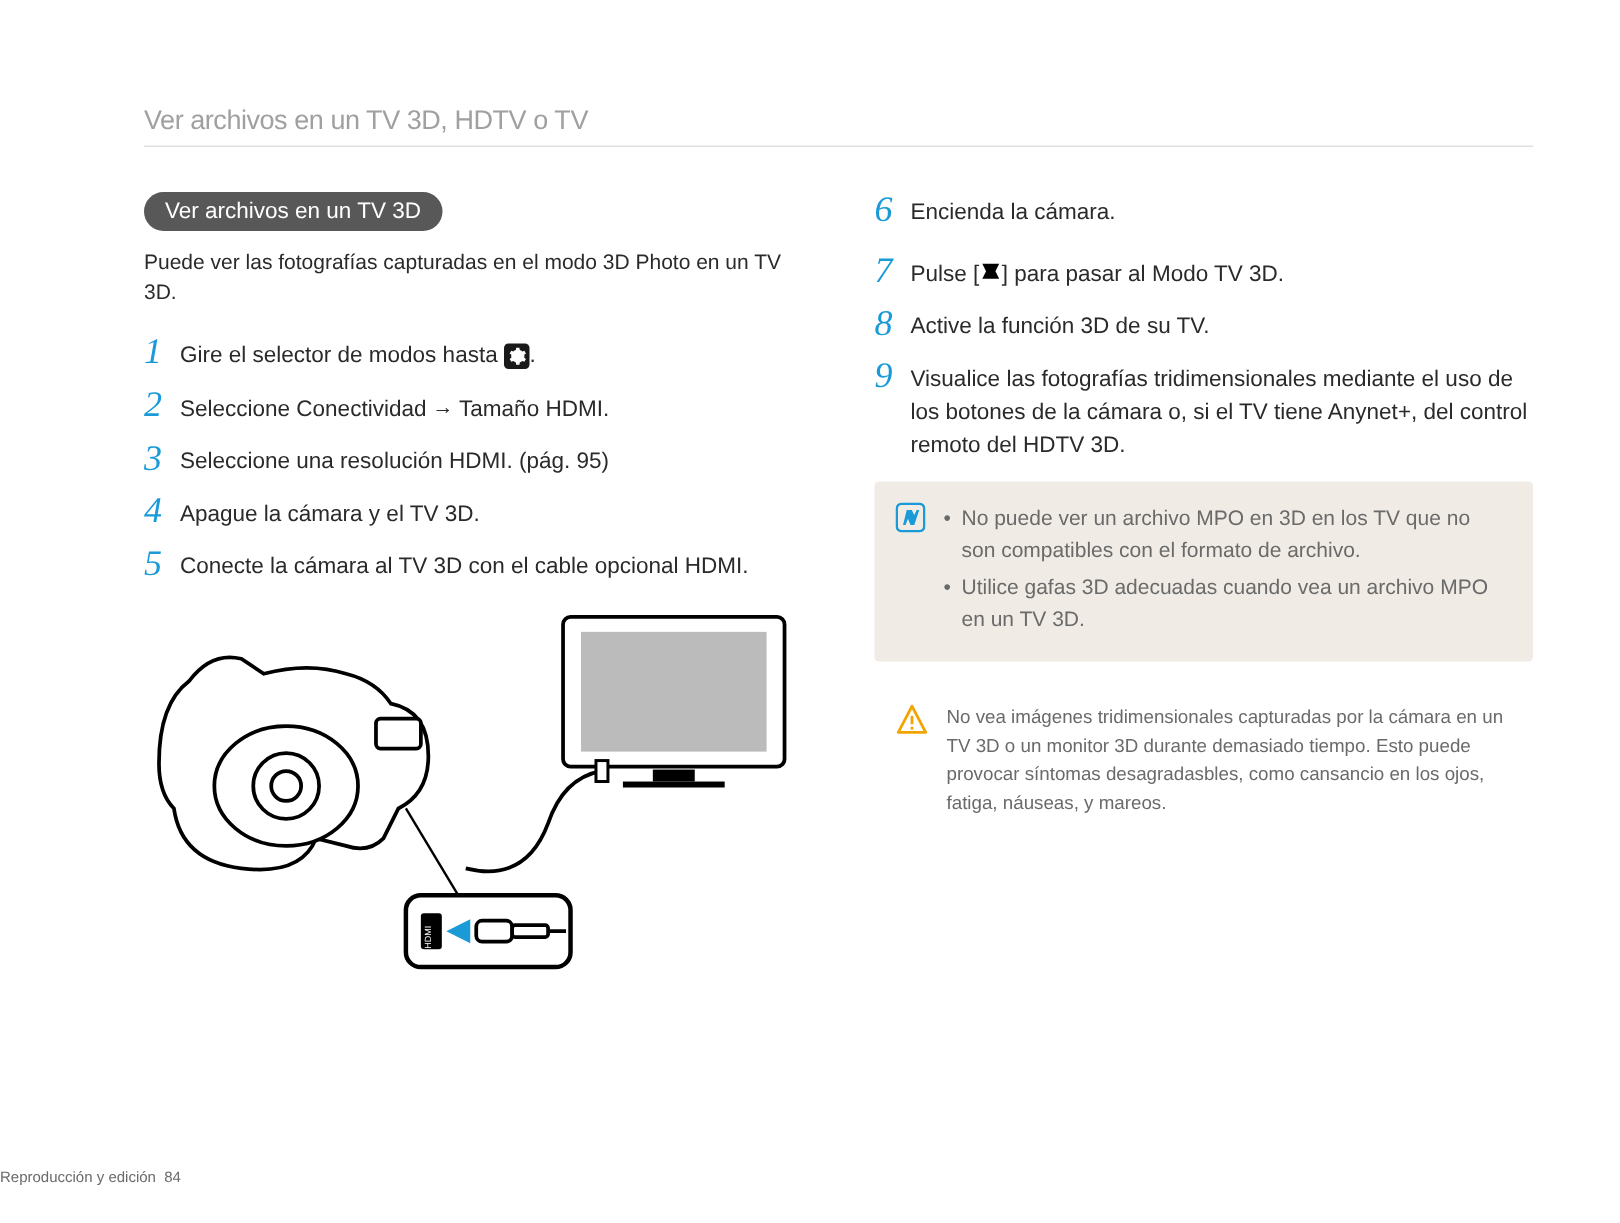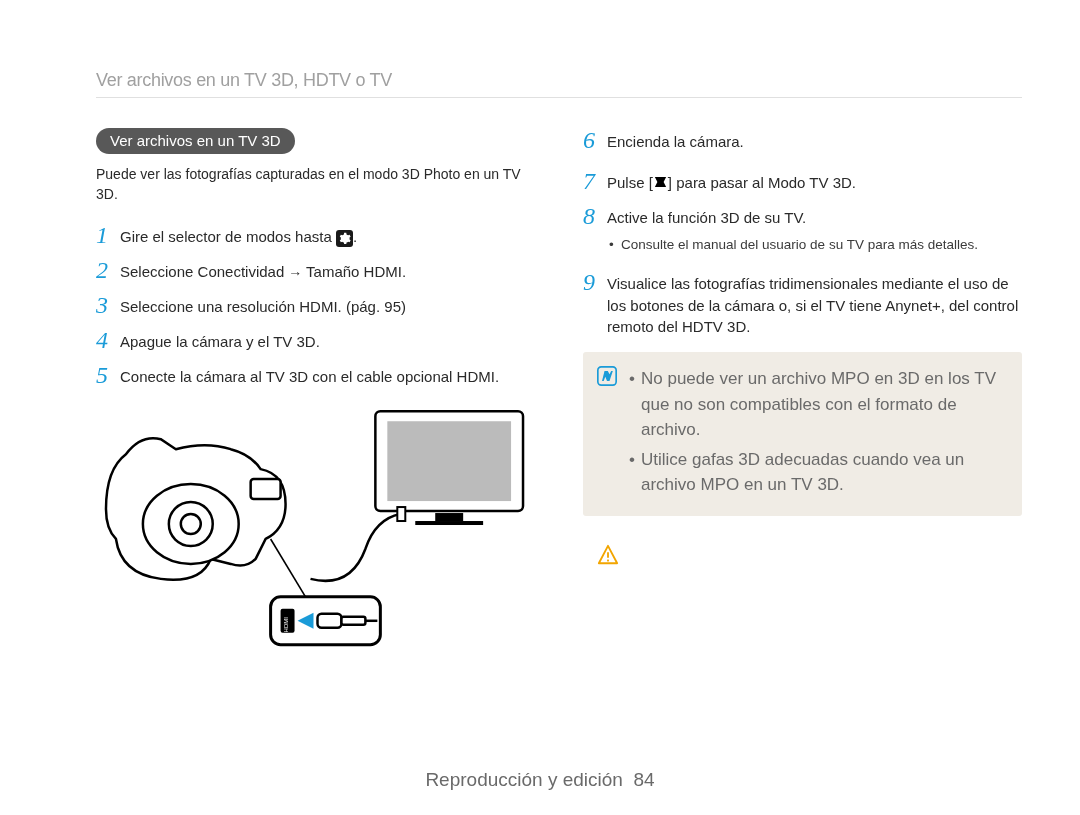--- a/index.html
+++ b/index.html
@@ -270,9 +270,6 @@
         <span class="num">8</span>
         <div class="body">
           <span>Active la función 3D de su TV.</span>
-          <ul class="sub-bullets">
-            <li>Consulte el manual del usuario de su TV para más detalles.</li>
-          </ul>
         </div>
       </div>
 

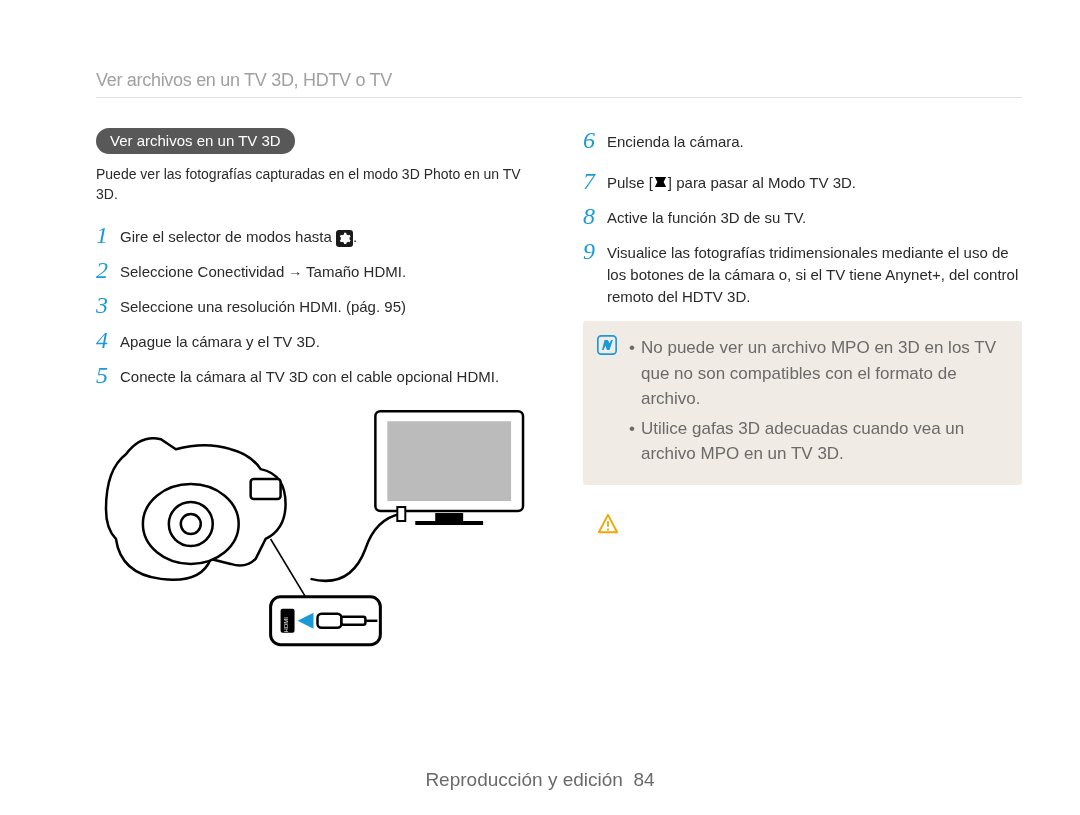--- a/index.html
+++ b/index.html
@@ -117,7 +117,7 @@
     background: #f0ece5;
     border-radius: 3px;
     padding: 14px 18px 14px 14px;
-    font-size: 17px;
+    font-size: 14px;
     color: #6a6a6a;
     line-height: 1.5;
     margin-top: 14px;

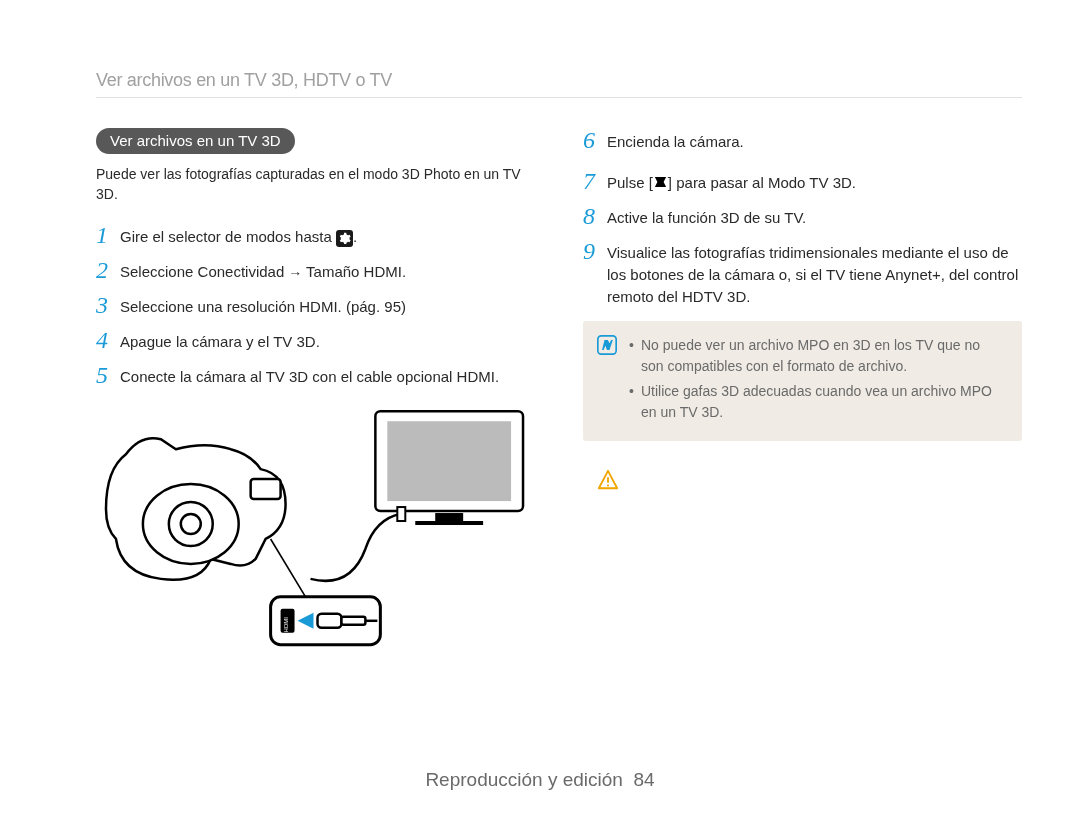--- a/index.html
+++ b/index.html
@@ -299,6 +299,7 @@
               <rect x="11" y="17" width="2" height="2" fill="#f2a500"></rect>
             </svg>
         </span>
+        <span>No vea imágenes tridimensionales capturadas por la cámara en un TV 3D o un monitor 3D durante demasiado tiempo. Esto puede provocar síntomas desagradasbles, como cansancio en los ojos, fatiga, náuseas, y mareos.</span>
       </div>
     </div>
   </div>

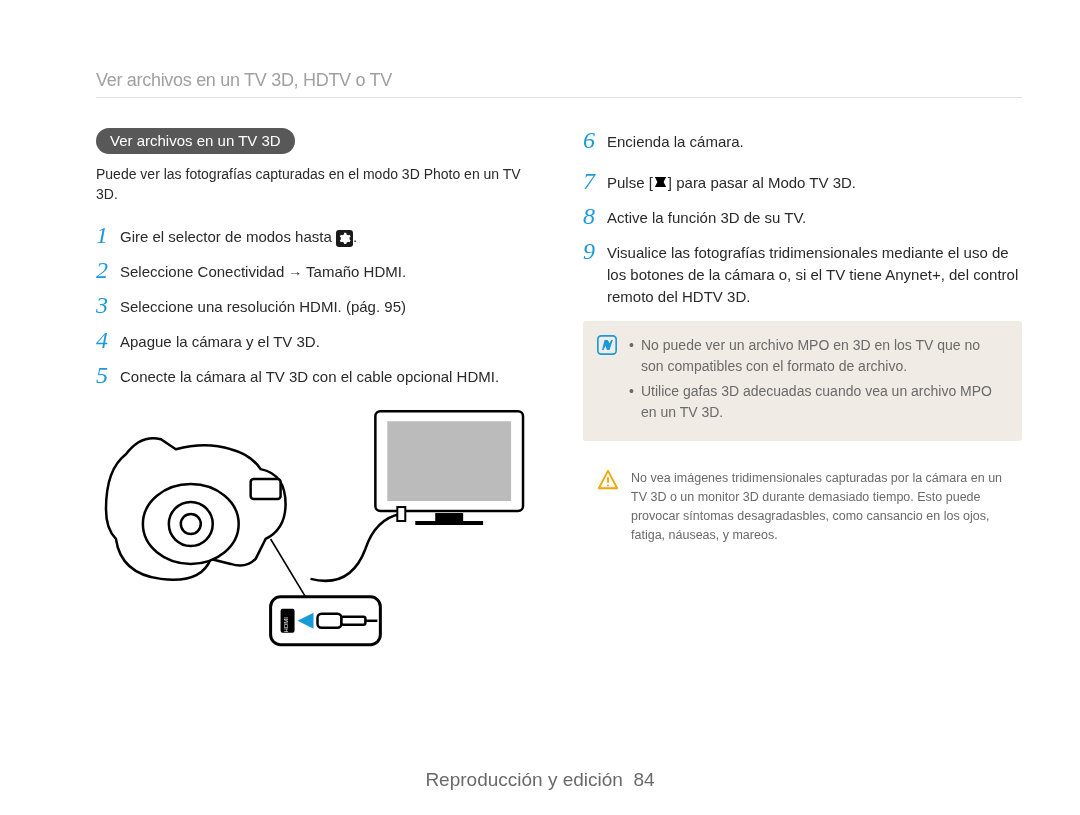--- a/index.html
+++ b/index.html
@@ -158,8 +158,7 @@
     position: absolute;
     bottom: 24px;
     left: 0; right: 0;
-    text-align: center;
-    font-size: 19px;
+    font-size: 10px;
     color: #6a6a6a;
   }
 </style>

